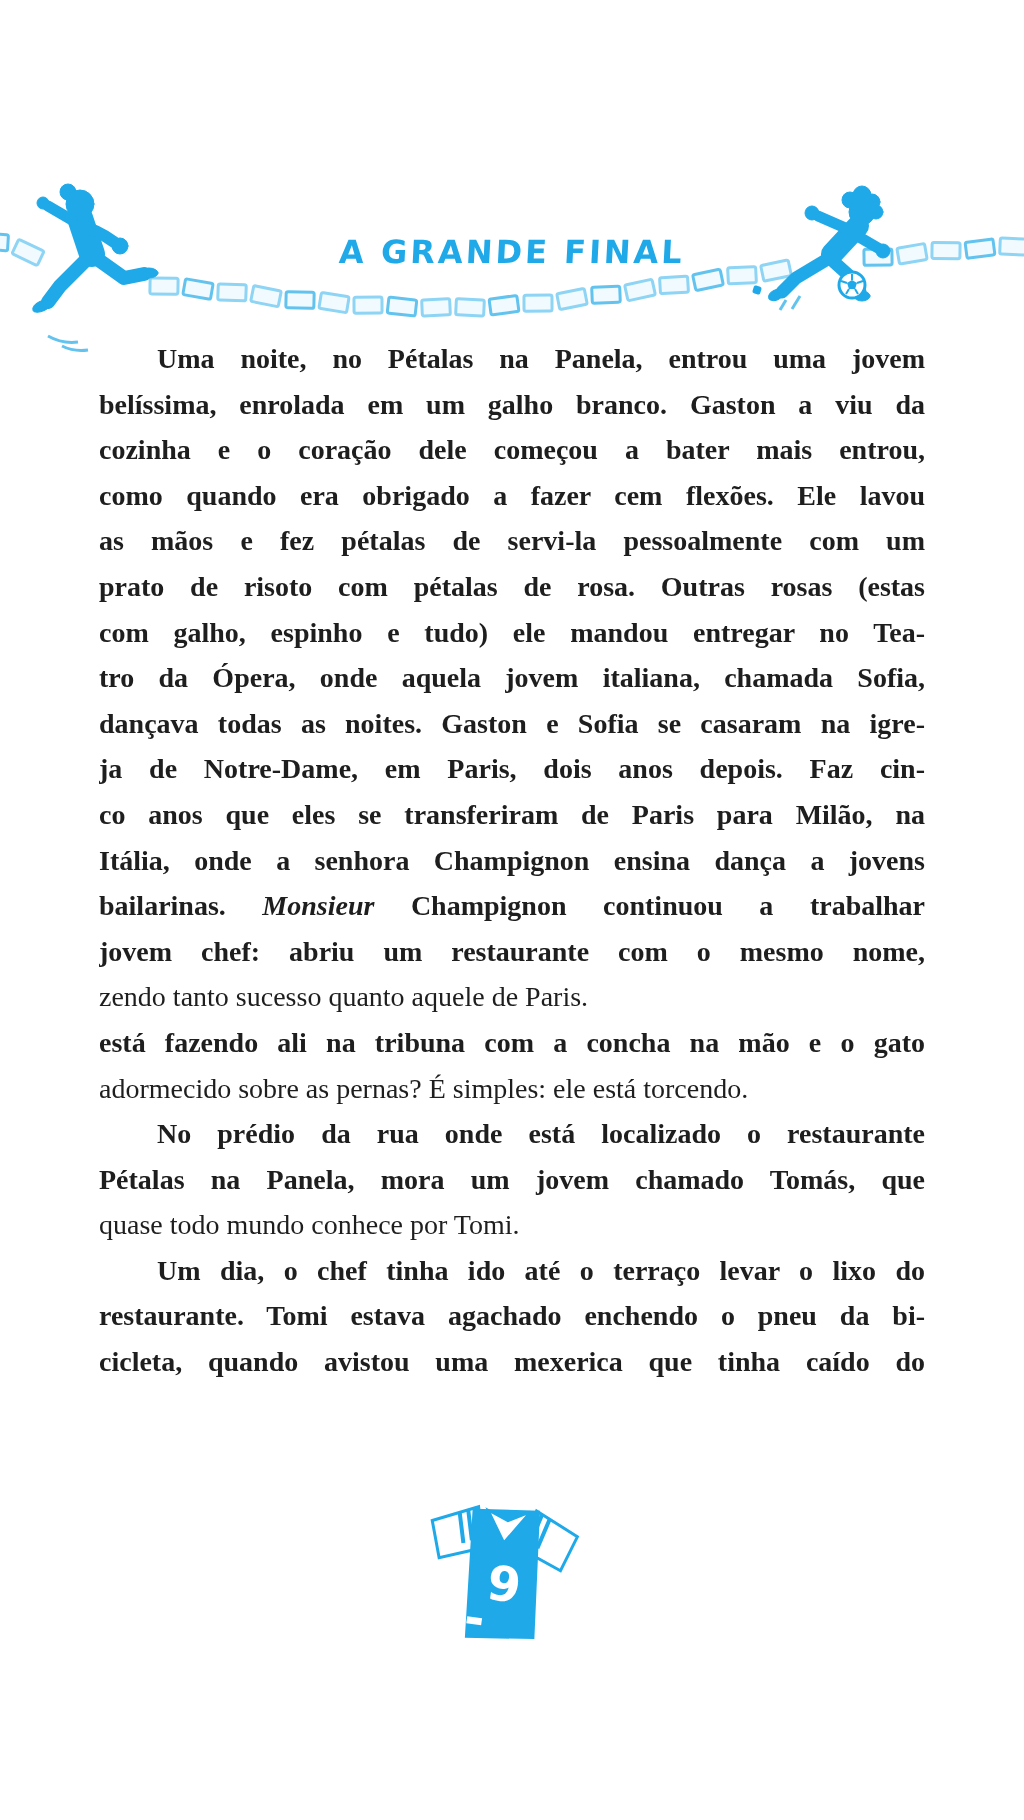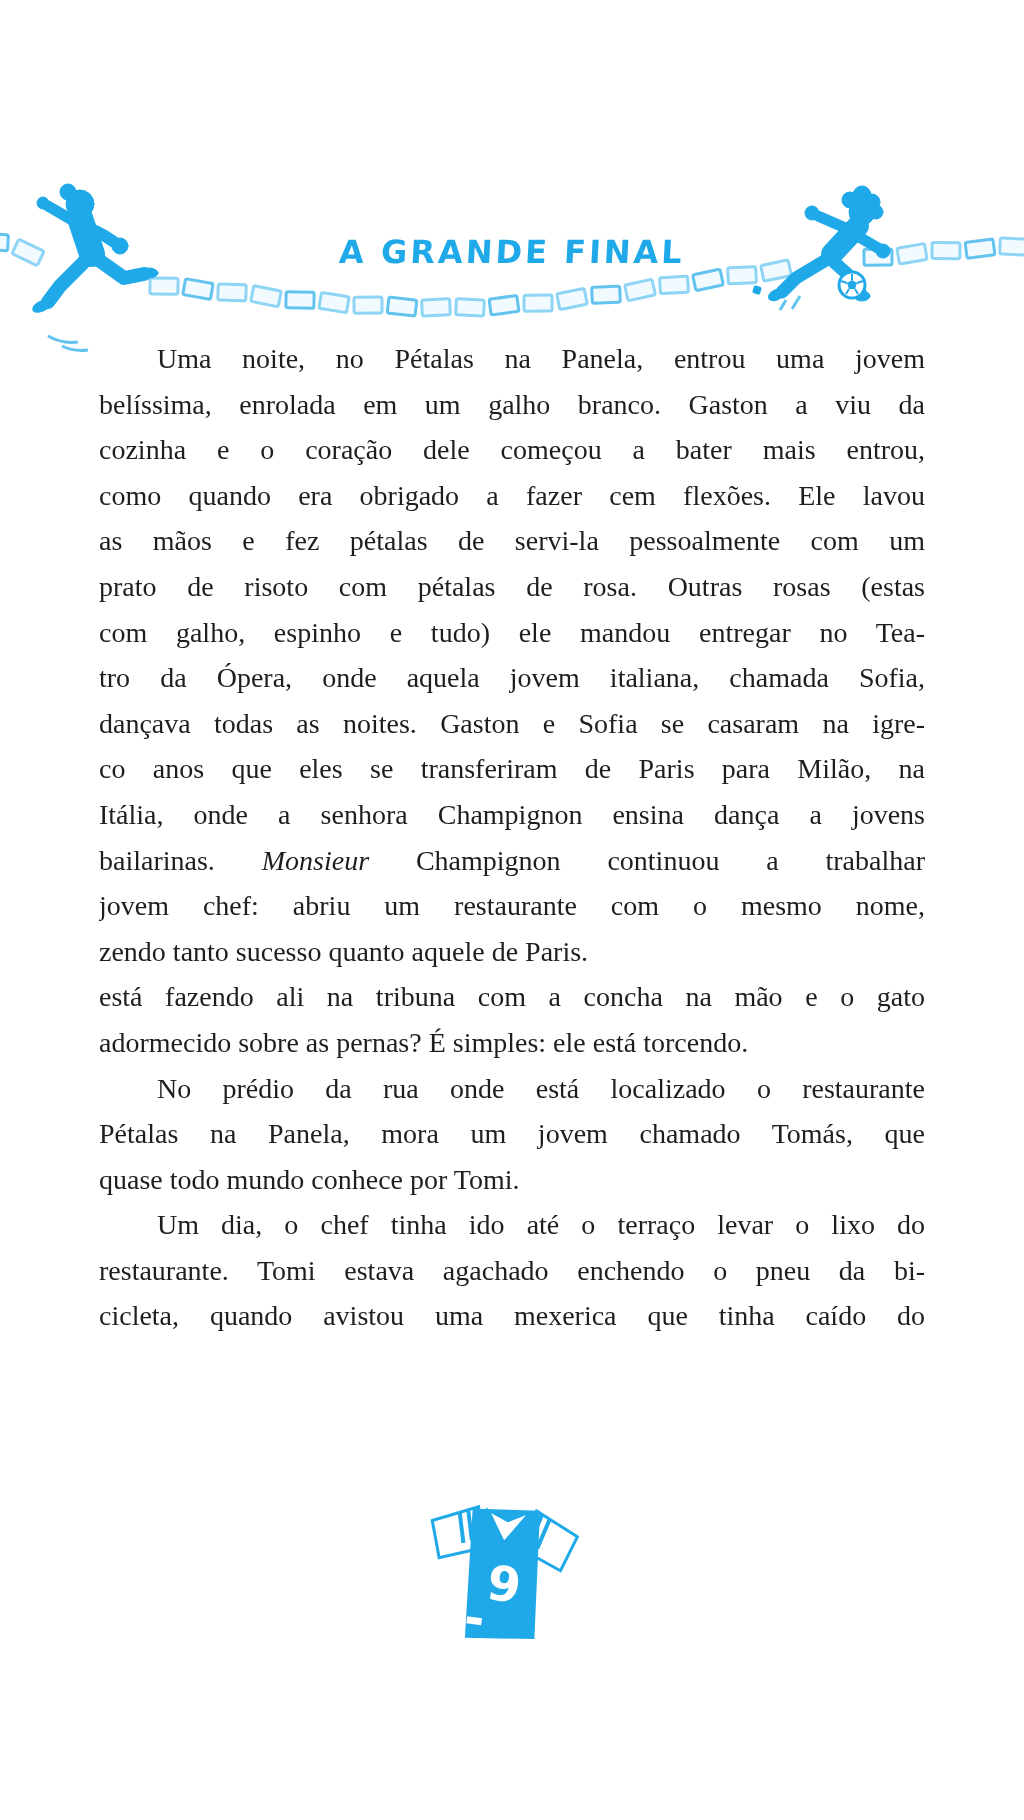--- a/index.html
+++ b/index.html
@@ -14,7 +14,7 @@
   .body-text{position:absolute;left:99px;top:336px;width:826px;
         font-size:28px;line-height:45.6px;color:var(--text);}
   .line{text-align:justify;height:45.6px;overflow:hidden;white-space:normal;}
-  .line.j{text-align-last:justify;}
+  .line.j{text-align-last:justify;font-weight:bold;}
   .line.indent{text-indent:58px;}
   em{font-style:italic;}
   

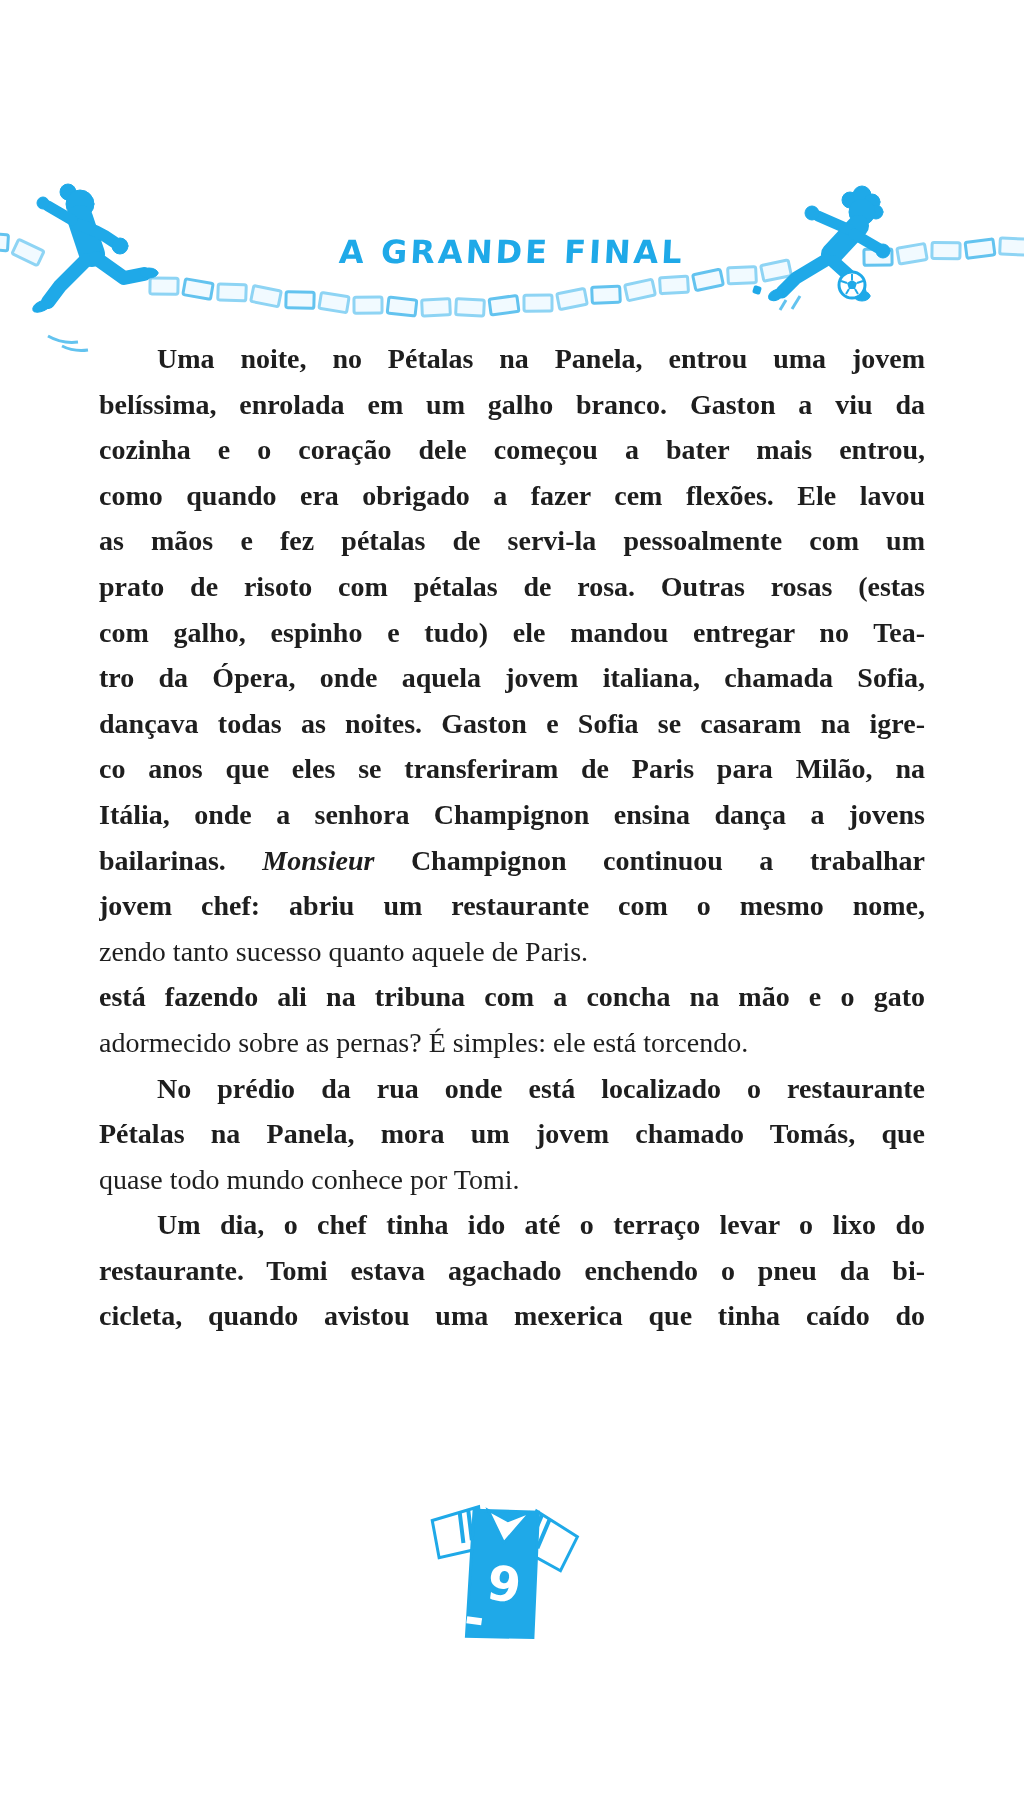--- a/index.html
+++ b/index.html
@@ -119,6 +119,7 @@
       <div class="line j">com galho, espinho e tudo) ele mandou entregar no Tea-</div>
       <div class="line j">tro da Ópera, onde aquela jovem italiana, chamada Sofia,</div>
       <div class="line j">dançava todas as noites. Gaston e Sofia se casaram na igre-</div>
+      <div class="line j">ja de Notre-Dame, em Paris, dois anos depois. Faz cin-</div>
       <div class="line j">co anos que eles se transferiram de Paris para Milão, na</div>
       <div class="line j">Itália, onde a senhora Champignon ensina dança a jovens</div>
       <div class="line j">bailarinas. <em>Monsieur</em> Champignon continuou a trabalhar</div>

